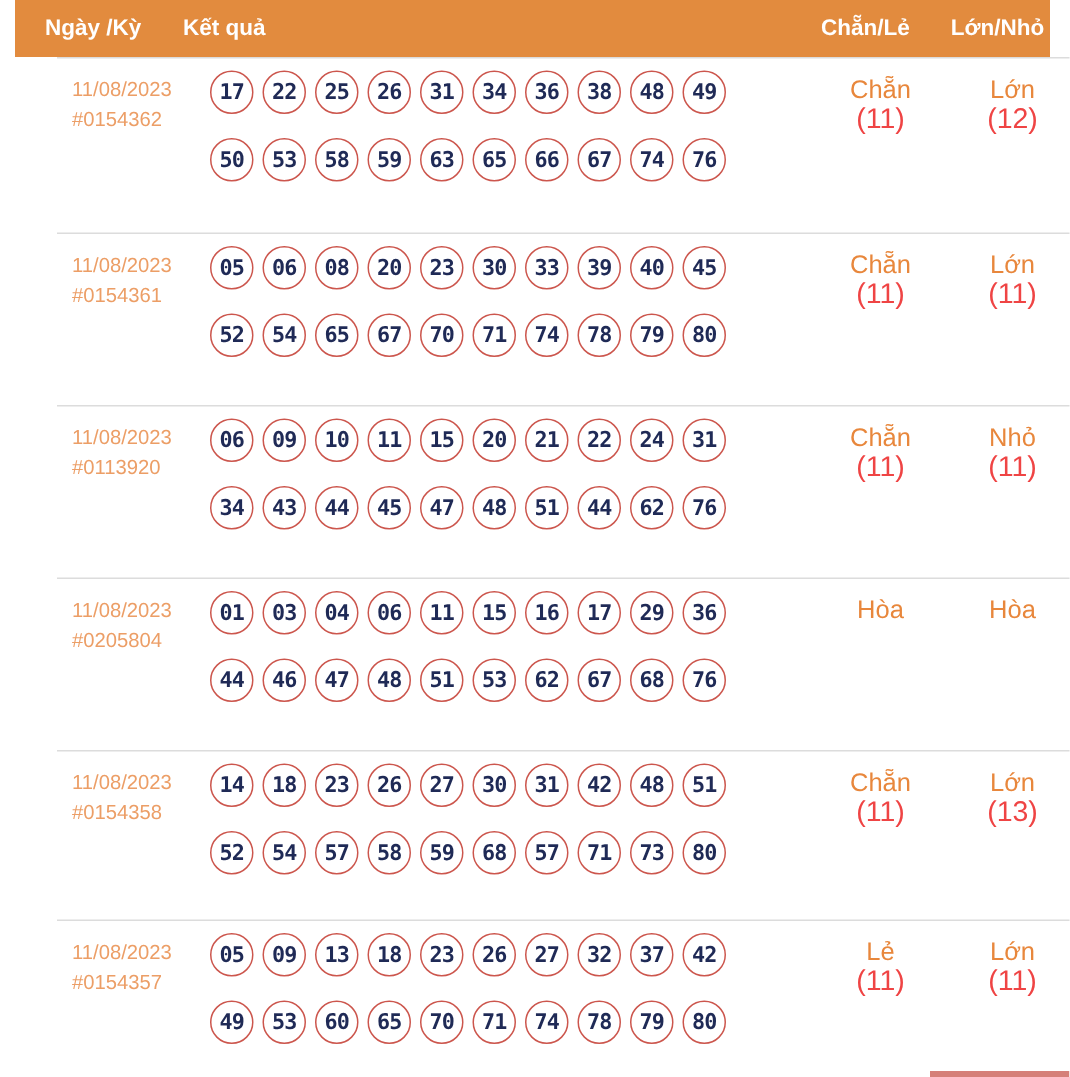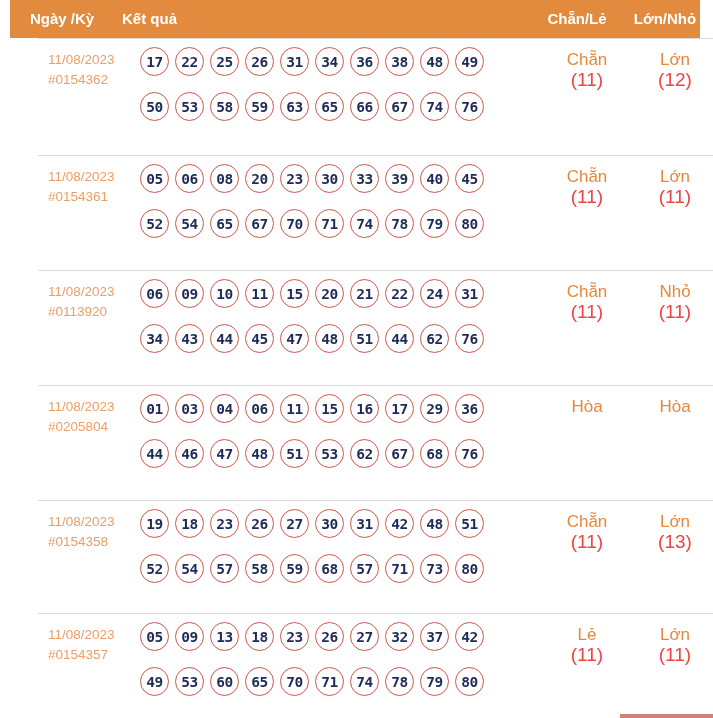--- a/index.html
+++ b/index.html
@@ -222,7 +222,7 @@
         </div>
         <div class="balls">
           <div class="ball-line">
-            <div class="ball">19</div>
+            <div class="ball">14</div>
             <div class="ball">18</div>
             <div class="ball">23</div>
             <div class="ball">26</div>

